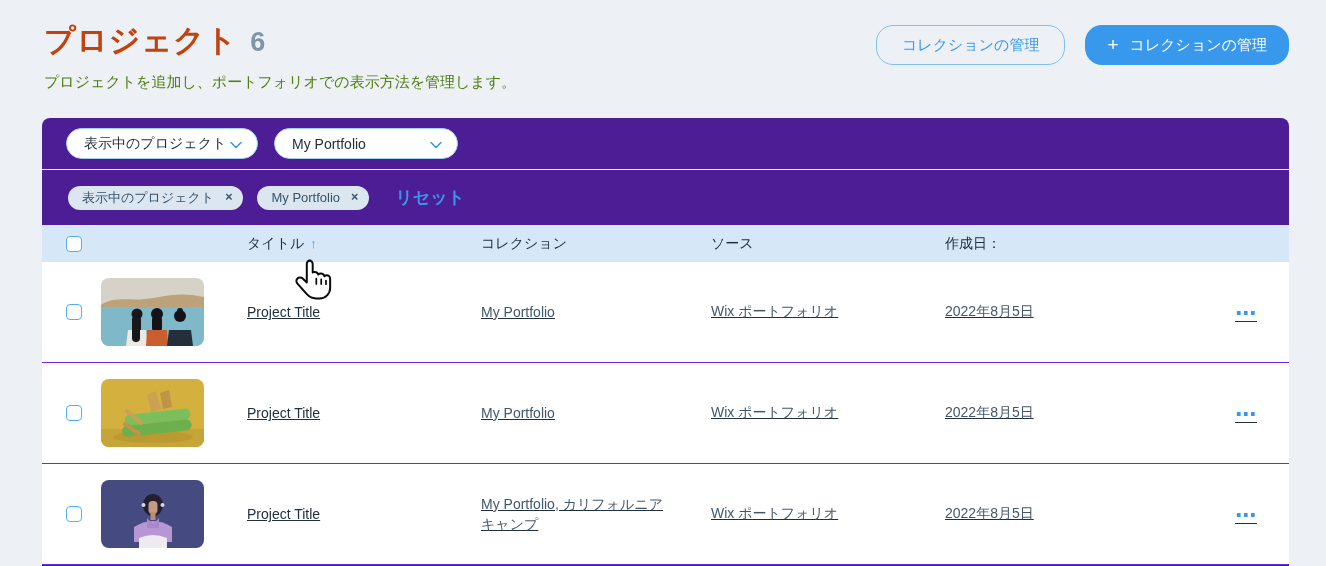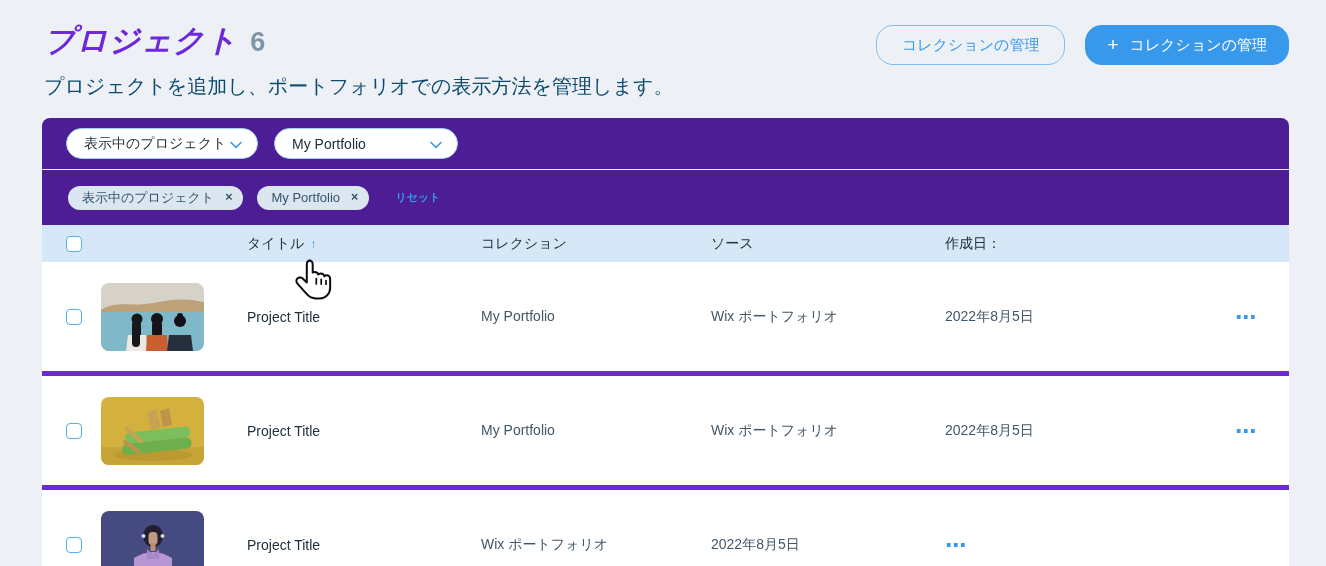--- a/index.html
+++ b/index.html
@@ -15,7 +15,7 @@
   
   .page-header { position: absolute; left: 44px; top: 20px; }
   .title-row { display: flex; align-items: baseline; gap: 13px; }
-  .page-title { font-size: 31px; font-weight: 800; color: #6d28d9; letter-spacing: 0.5px; font-style: italic; }
+  .page-title { font-size: 31px; font-weight: 800; color: #c2410c; letter-spacing: 0.5px; }
   .page-count { font-size: 27px; font-weight: 700; color: #7E96A8; }
   .page-subtitle { margin-top: 11px; font-size: 20px; color: #0c4a6e; }
 

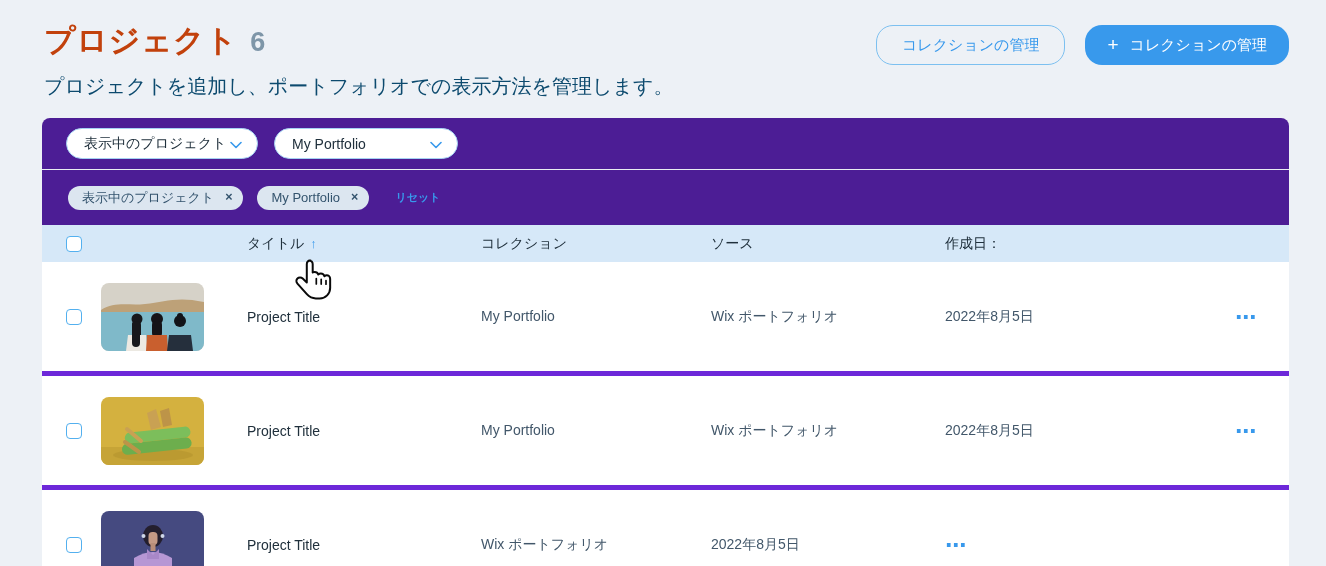--- a/index.html
+++ b/index.html
@@ -17,7 +17,7 @@
   .title-row { display: flex; align-items: baseline; gap: 13px; }
   .page-title { font-size: 31px; font-weight: 800; color: #c2410c; letter-spacing: 0.5px; }
   .page-count { font-size: 27px; font-weight: 700; color: #7E96A8; }
-  .page-subtitle { margin-top: 11px; font-size: 20px; color: #0c4a6e; }
+  .page-subtitle { margin-top: 11px; font-size: 15px; color: #4d7c0f; }
 
   .header-actions { position: absolute; top: 25px; right: 37px; display: flex; gap: 20px; align-items: center; }
   .btn { height: 40px; border-radius: 17px; font-size: 15px; display: inline-flex; align-items: center; cursor: pointer; font-family: inherit; white-space: nowrap; }

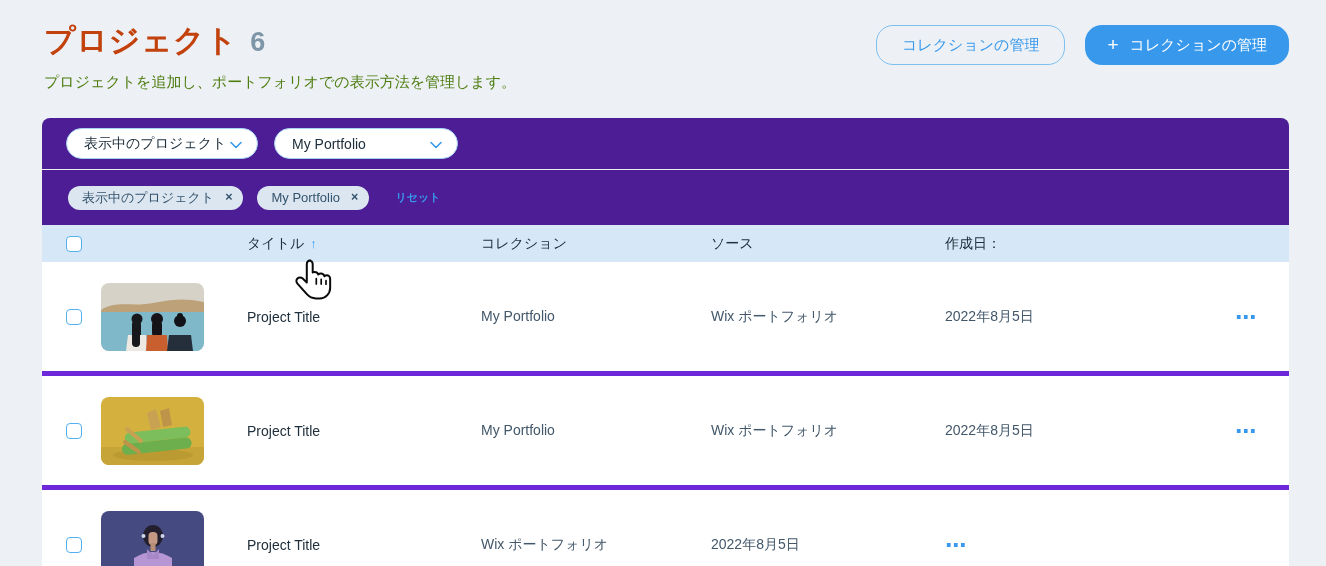--- a/index.html
+++ b/index.html
@@ -50,7 +50,7 @@
     padding: 0 11px 0 14px; font-size: 13px; color: #33536D;
   }
   .chip-x { font-size: 12.5px; font-weight: 700; color: #33536D; cursor: pointer; line-height: 1; }
-  .reset-link { color: #3899EC; font-size: 11px; font-weight: 700; margin-left: 12px; cursor: pointer; }
+  .reset-link { color: #3899EC; font-size: 17px; font-weight: 700; margin-left: 12px; cursor: pointer; }
 
   
   .grid-cols { display: grid; grid-template-columns: 59px 146px 234px 230px 234px 290px 1fr; align-items: center; }

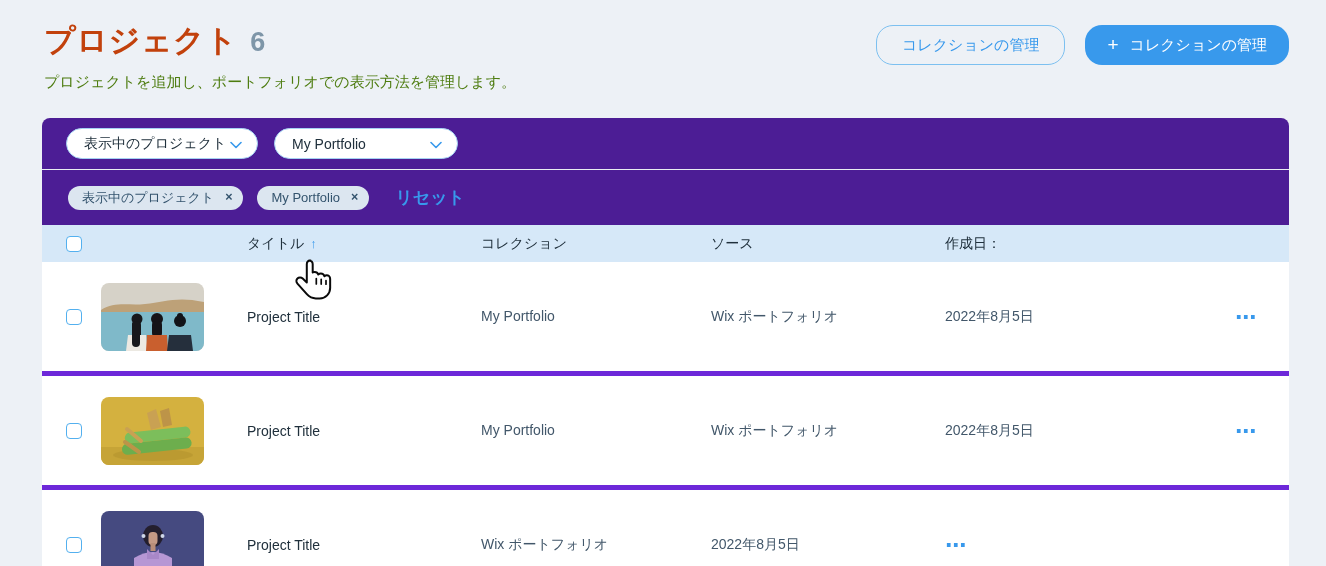--- a/index.html
+++ b/index.html
@@ -56,7 +56,7 @@
   .grid-cols { display: grid; grid-template-columns: 59px 146px 234px 230px 234px 290px 1fr; align-items: center; }
   .thead { height: 37px; background: #D6E8F8; font-size: 14px; color: #20303C; }
   .sort-arrow { color: #3899EC; margin-left: 6px; font-size: 13px; }
-  .trow { height: 114px; border-bottom: 5px solid #6d28d9; font-size: 14px; background: #fff; }
+  .trow { height: 101px; border-bottom: 1px solid #6d28d9; font-size: 14px; background: #fff; text-decoration: underline; }
   .checkbox { width: 16px; height: 16px; border: 1.6px solid #53B0EF; border-radius: 4px; background: #fff; margin-left: 24px; cursor: pointer; }
   .thumb { width: 103px; height: 68px; border-radius: 8px; overflow: hidden; display: block; cursor: pointer; }
   .thumb svg { display: block; }

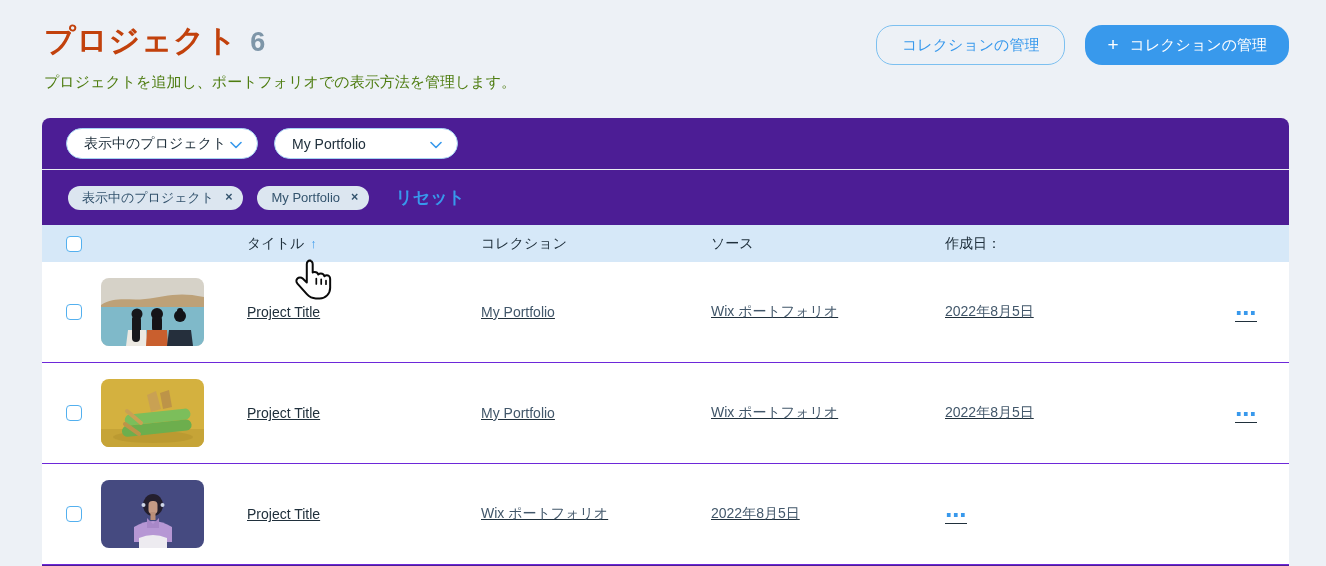--- a/index.html
+++ b/index.html
@@ -214,6 +214,7 @@
       </span>
     </div>
     <div class="cell-title">Project Title</div>
+    <div class="cell-muted cell-collection">My Portfolio, カリフォルニアキャンプ</div>
     <div class="cell-muted">Wix ポートフォリオ</div>
     <div class="cell-muted">2022年8月5日</div>
     <div><span class="menu-dots">⋯</span></div>

